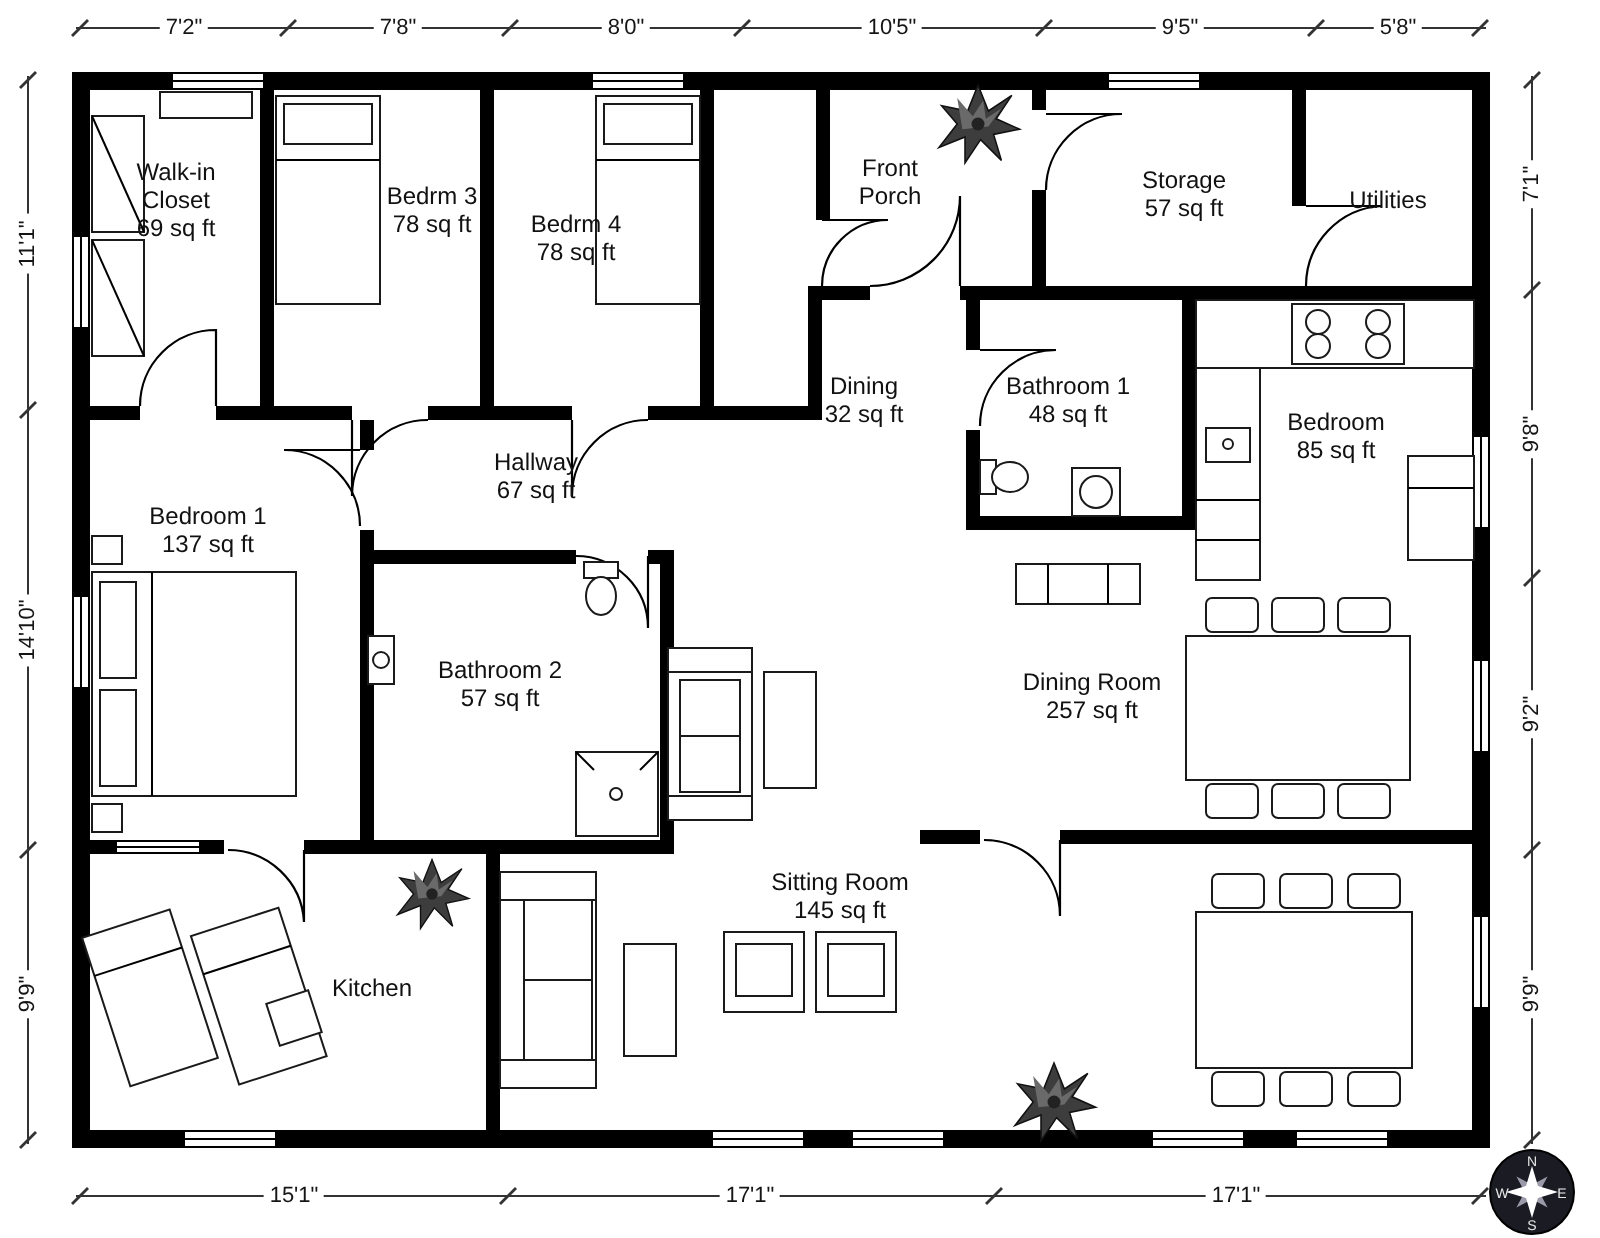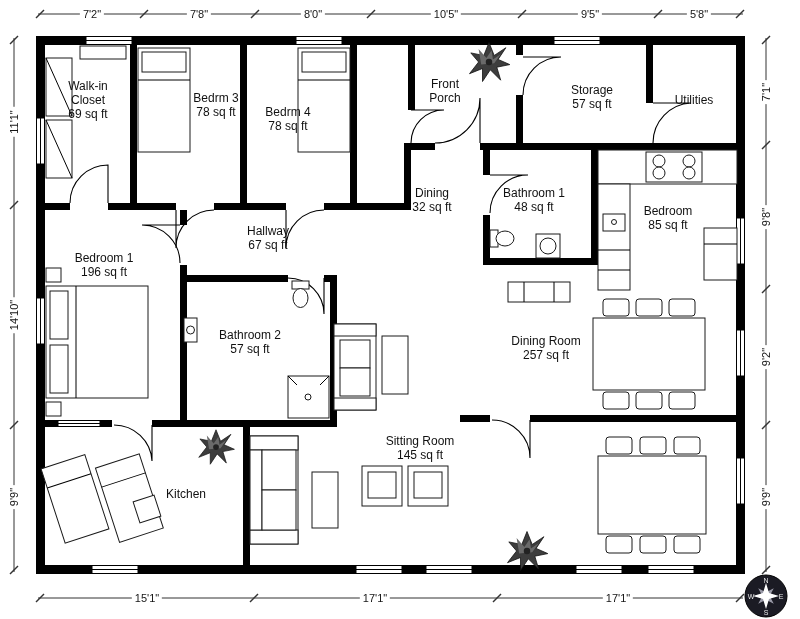--- a/index.html
+++ b/index.html
@@ -384,7 +384,7 @@
 </div>
 <div class="room" style="left:104px;top:265px">
   <span class="rname">Bedroom 1</span>
-  <span class="rarea">196 sq ft</span>
+  <span class="rarea">137 sq ft</span>
 </div>
 <div class="room" style="left:268px;top:238px">
   <span class="rname">Hallway</span>

